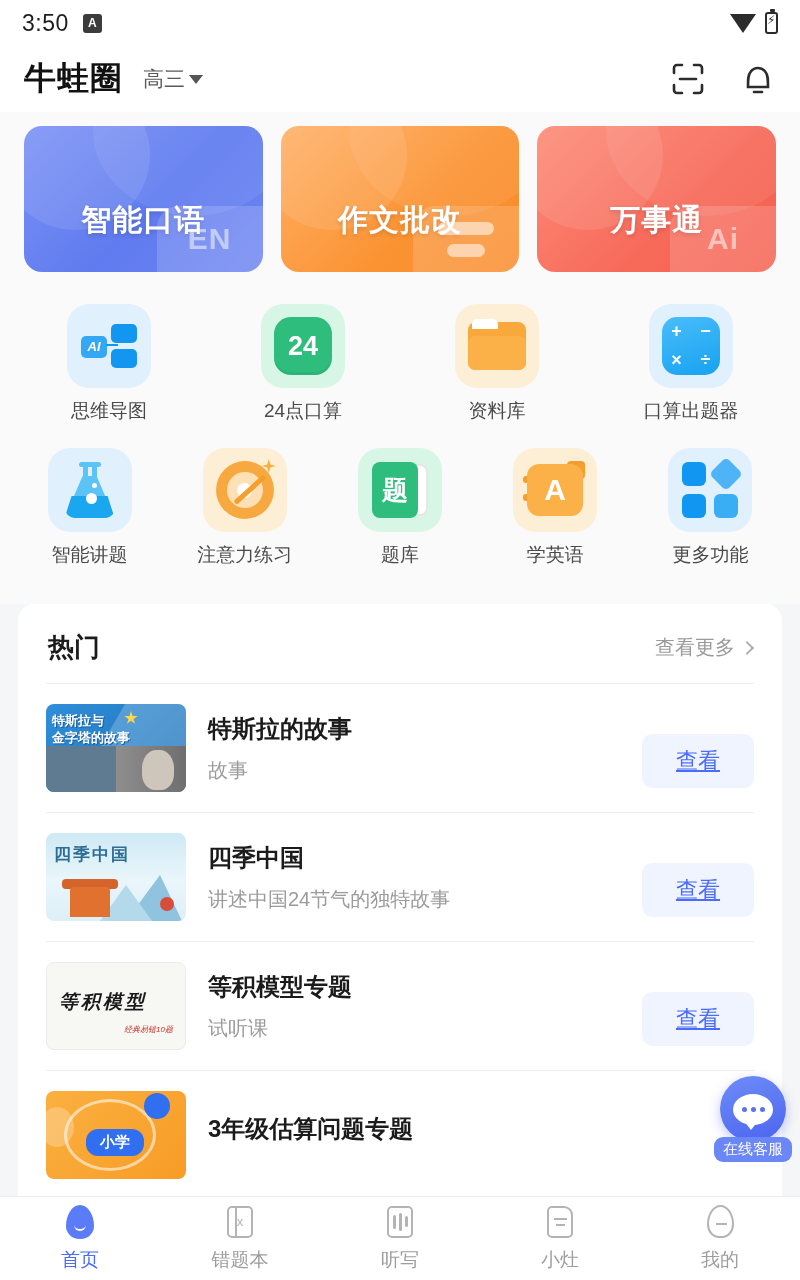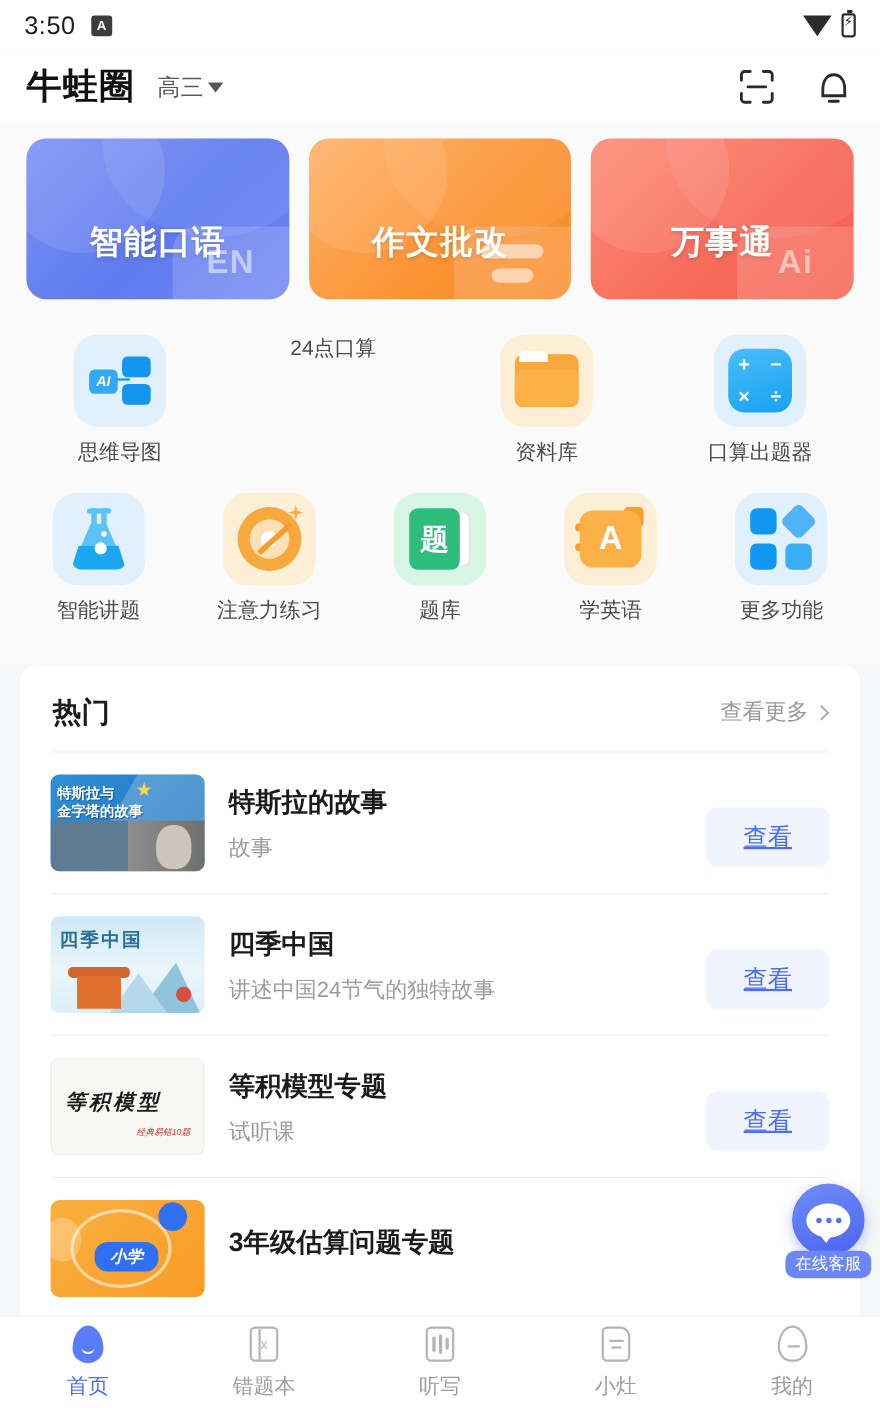--- a/index.html
+++ b/index.html
@@ -301,6 +301,9 @@
       </div>
 
       <div class="g-item">
+        <span class="g-tile t-green">
+          <span class="sq24">24</span>
+        </span>
         <span class="g-label">24点口算</span>
       </div>
 

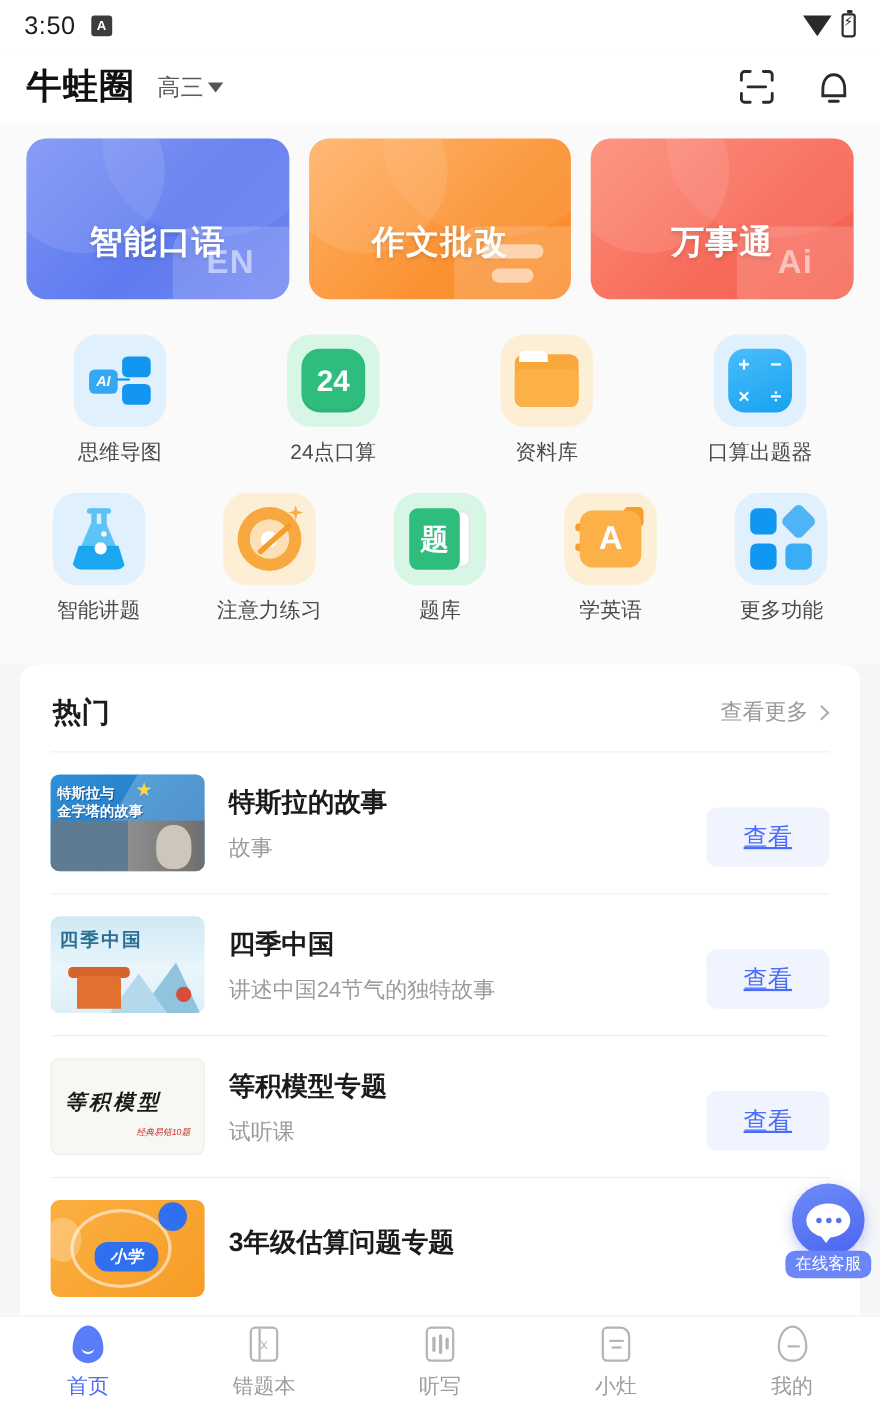--- a/index.html
+++ b/index.html
@@ -179,7 +179,7 @@
   .th4 .blob { position:absolute; left:-6px; top:16px; width:34px; height:40px; background:rgba(255,255,255,.25); border-radius:50%; }
   .th4 .ring { position:absolute; left:18px; top:8px; width:92px; height:72px; border:3px solid rgba(255,255,255,.55); border-radius:50%; }
   .th4 .dot { position:absolute; right:16px; top:2px; width:26px; height:26px; background:#2f6ff0; border-radius:50%; }
-  .th4 .pill { position:absolute; left:40px; top:38px; background:#2f6ff0; color:#fff; font-size:15px; font-weight:bold; padding:4px 14px; border-radius:12px;font-style:italic; }
+  .th4 .pill { position:absolute; left:40px; top:38px; background:#2f6ff0; color:#fff; font-size:15px; font-weight:bold; padding:4px 14px; border-radius:12px; }
 
   
   .fab {

